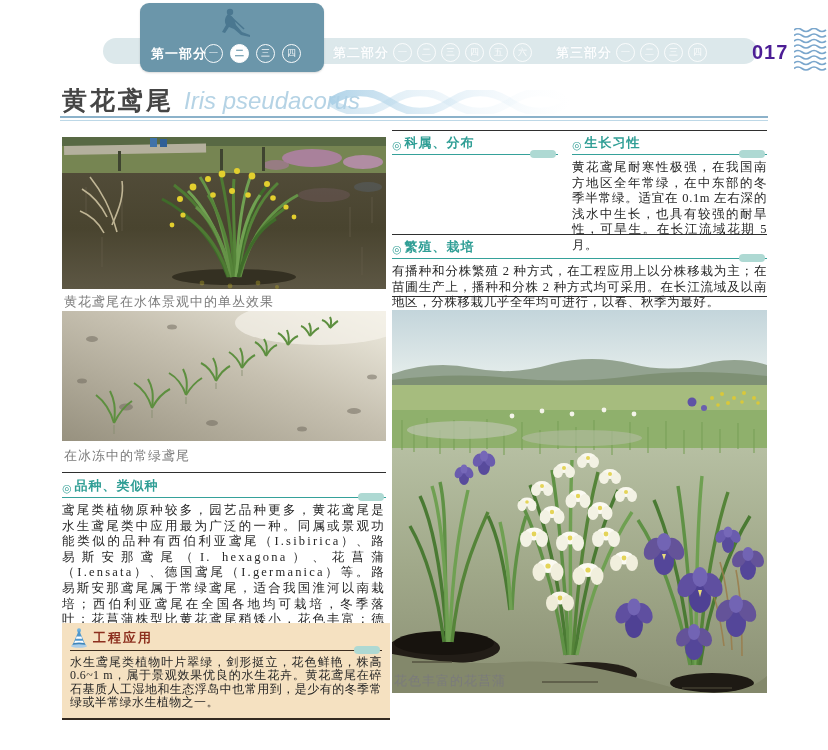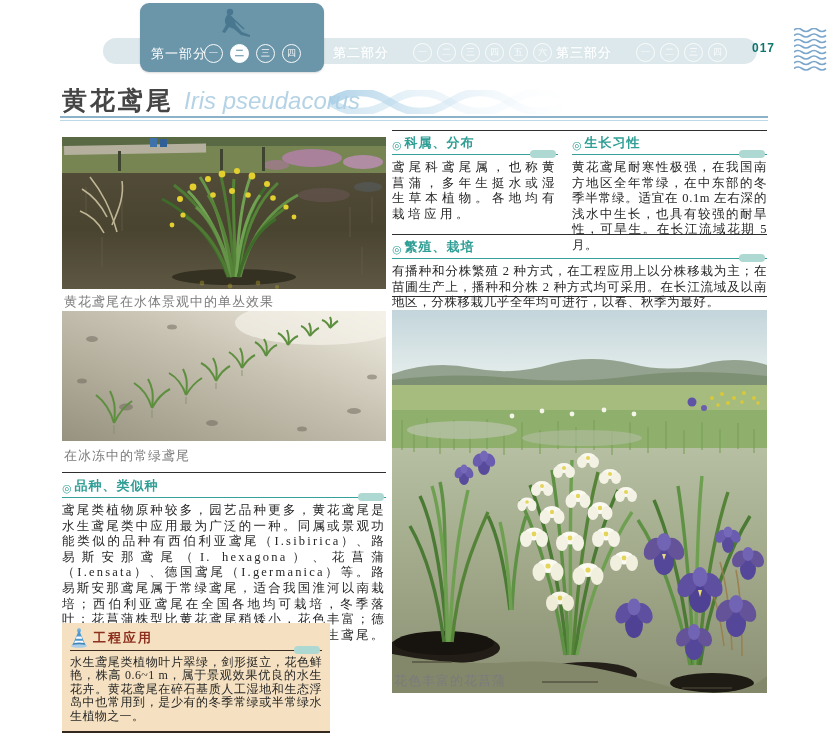--- a/index.html
+++ b/index.html
@@ -14,7 +14,7 @@
   .nav-tab-active{position:absolute;left:140px;top:3px;width:184px;height:69px;
     background:#6b96aa;border-radius:9px;box-shadow:0 1px 2px rgba(0,0,0,.15);}
   .tab-sil{position:absolute;left:68px;top:2px;}
-  .tab-label{position:absolute;left:11px;top:42px;color:#ffffff;font-weight:normal;
+  .tab-label{position:absolute;left:11px;top:42px;color:#ffffff;font-weight:bold;
     font-size:13px;letter-spacing:1px;font-family:"Liberation Sans",sans-serif;}
   .tab-circles{position:absolute;left:64px;top:41px;display:flex;gap:7px;}
   .ncirc{width:19px;height:19px;border:1.5px solid rgba(255,255,255,.95);border-radius:50%;

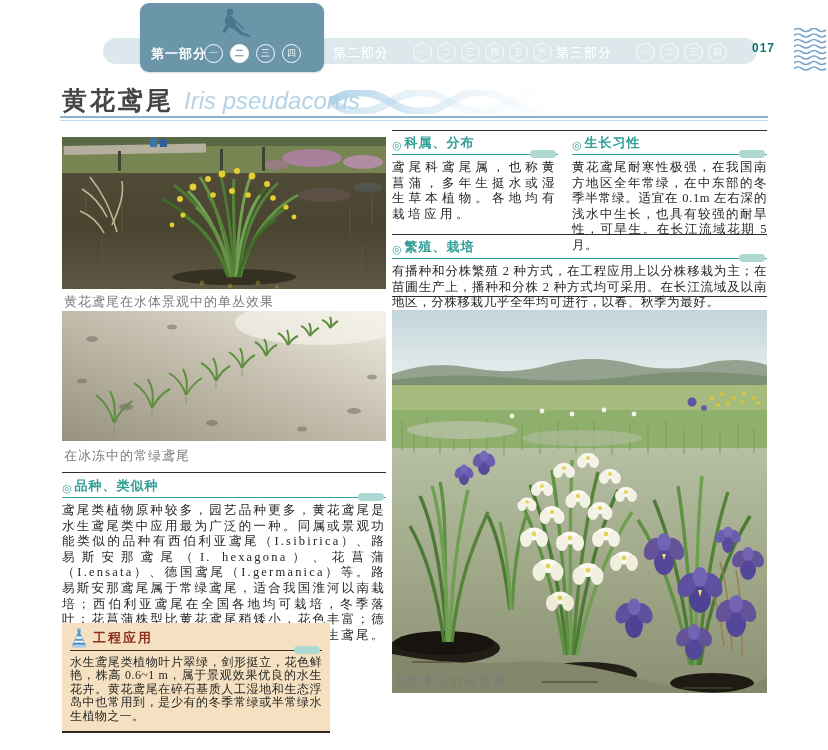--- a/index.html
+++ b/index.html
@@ -21,7 +21,7 @@
     box-sizing:border-box;color:rgba(255,255,255,.92);font-size:9px;line-height:16px;
     text-align:center;font-family:"Liberation Sans",sans-serif;}
   .ncirc.active{background:#ffffff;color:#5e8fa5;border-color:#ffffff;font-weight:bold;}
-  .nav-group{position:absolute;top:43px;display:flex;align-items:center;gap:24px;}
+  .nav-group{position:absolute;top:43px;display:flex;align-items:center;gap:4px;}
   .nav-group .glabel{color:rgba(255,255,255,.95);font-weight:bold;font-size:13px;
     letter-spacing:1px;font-family:"Liberation Sans",sans-serif;text-shadow:0 0 1px rgba(180,205,215,.6);}
   .nav-group .gcircles{display:flex;gap:5px;}

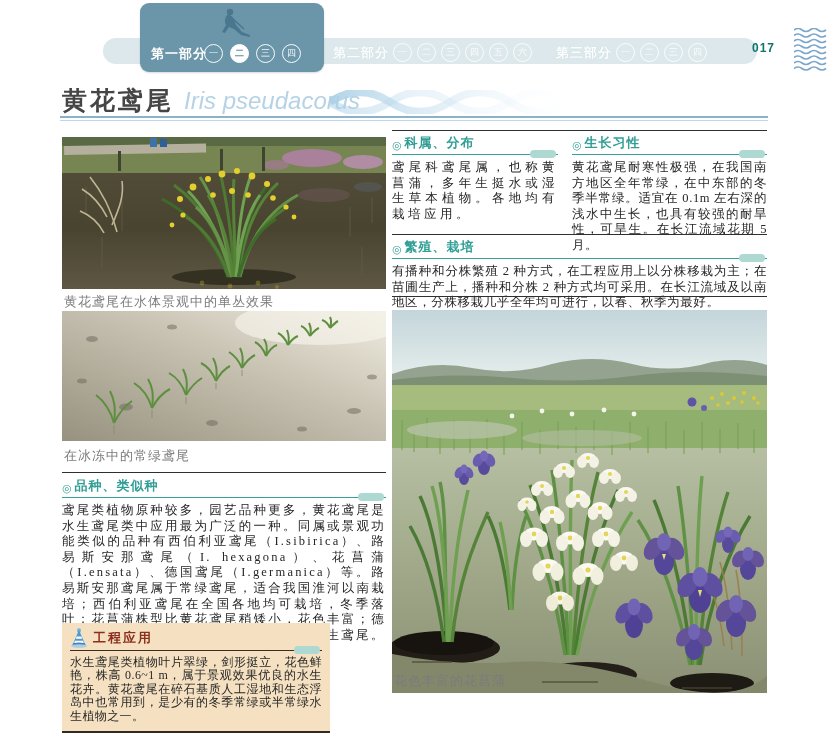--- a/index.html
+++ b/index.html
@@ -27,7 +27,7 @@
   .nav-group .gcircles{display:flex;gap:5px;}
   .nav-group .ncirc{border-color:rgba(255,255,255,.85);color:rgba(255,255,255,.88);}
   .page-num{position:absolute;left:752px;top:41px;font-family:"Liberation Sans",sans-serif;
-    font-size:12px;font-weight:bold;color:#0f766e;letter-spacing:1px;}
+    font-size:20px;font-weight:bold;color:#4c1d95;letter-spacing:1px;}
   .corner-waves{position:absolute;left:794px;top:28px;}
   
   .title-row{position:absolute;left:62px;top:84px;white-space:nowrap;}

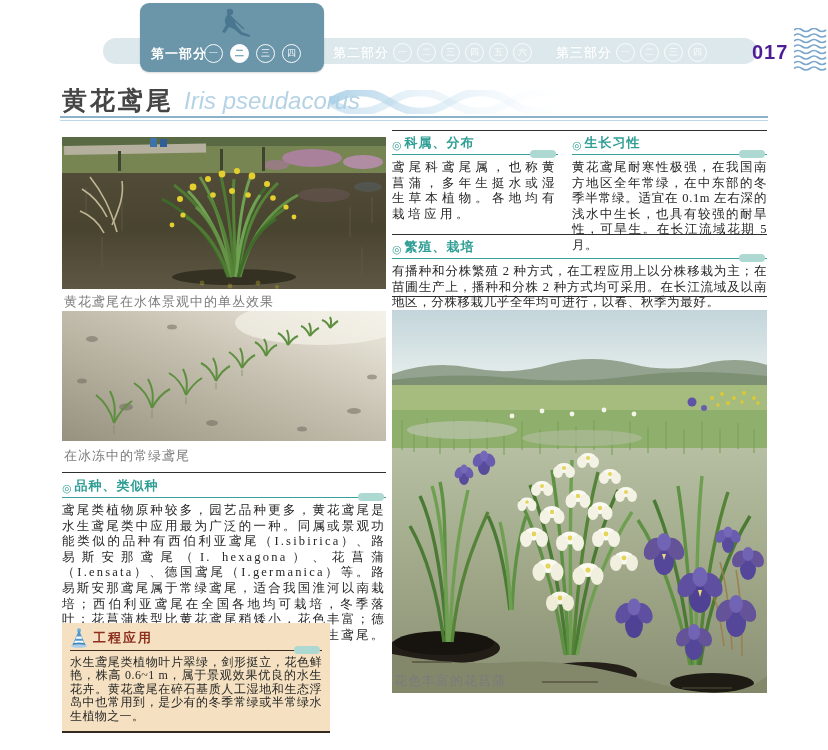--- a/index.html
+++ b/index.html
@@ -288,7 +288,6 @@
     <span>科属、分布</span>
     <span class="wedge"></span>
   </div>
-  <div class="body-text ls-wide">鸢尾科鸢尾属，也称黄菖蒲，多年生挺水或湿生草本植物。各地均有栽培应用。</div>
 </div>
 
 <div class="block" style="left:572px;top:134px;width:195px;">

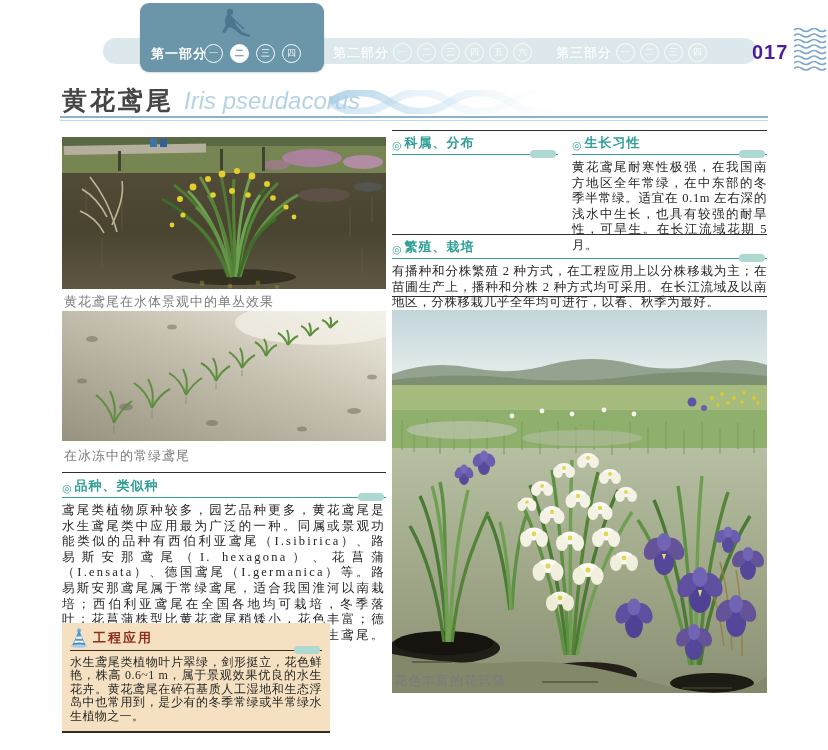--- a/index.html
+++ b/index.html
@@ -53,7 +53,7 @@
   .block{position:absolute;box-sizing:border-box;}
   .hr-dark{position:absolute;height:1px;background:#2f2f2f;}
   
-  .eng-box{position:absolute;left:62px;top:623px;width:268px;background:#f5e1c1;
+  .eng-box{position:absolute;left:62px;top:623px;width:328px;background:#f5e1c1;
     border-bottom:2px solid #33291f;padding:5px 8px 8px;box-sizing:border-box;}
   .eng-header{position:relative;display:flex;align-items:center;gap:5px;
     border-bottom:1.5px solid #3c2d20;padding-bottom:2px;color:#8c2f1e;

